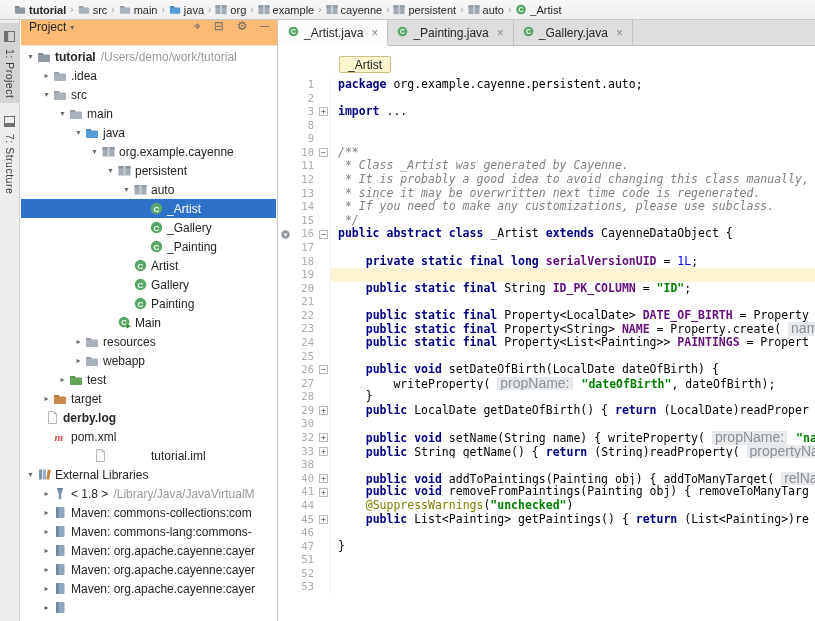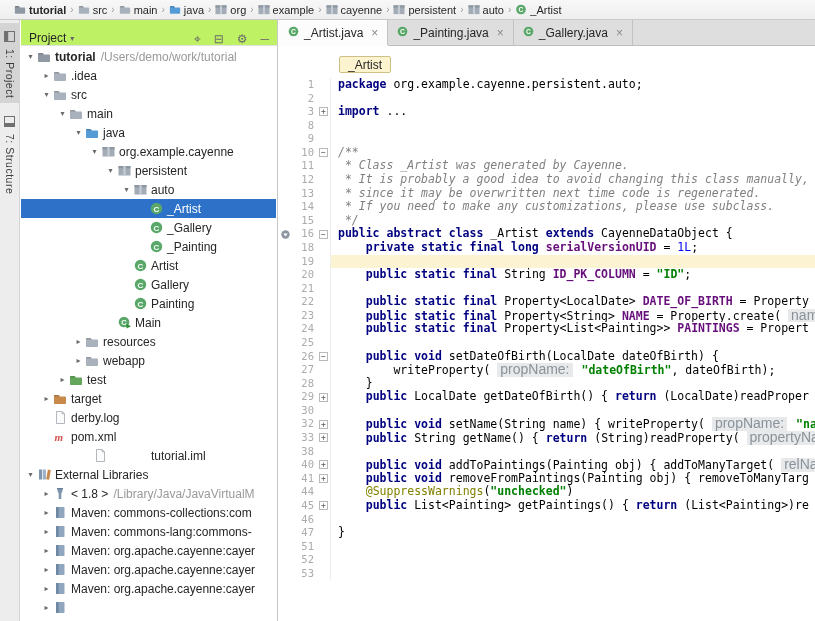--- a/index.html
+++ b/index.html
@@ -25,7 +25,7 @@
 
   
   .ppanel{position:absolute;left:21px;top:20px;width:257px;height:601px;background:#FFF;border-right:1px solid #C8C8C8}
-  .pp-header{height:26px;display:flex;align-items:flex-end;padding:0 8px;background:#bef264;border-bottom:1px solid #E2E2E2;
+  .pp-header{height:26px;display:flex;align-items:flex-start;padding:0 8px;background:#fdba74;border-bottom:1px solid #E2E2E2;
     font-size:12px;color:#262626}
   .pp-title{display:flex;align-items:center;gap:4px}
   .pp-caret{font-size:8px;color:#666}

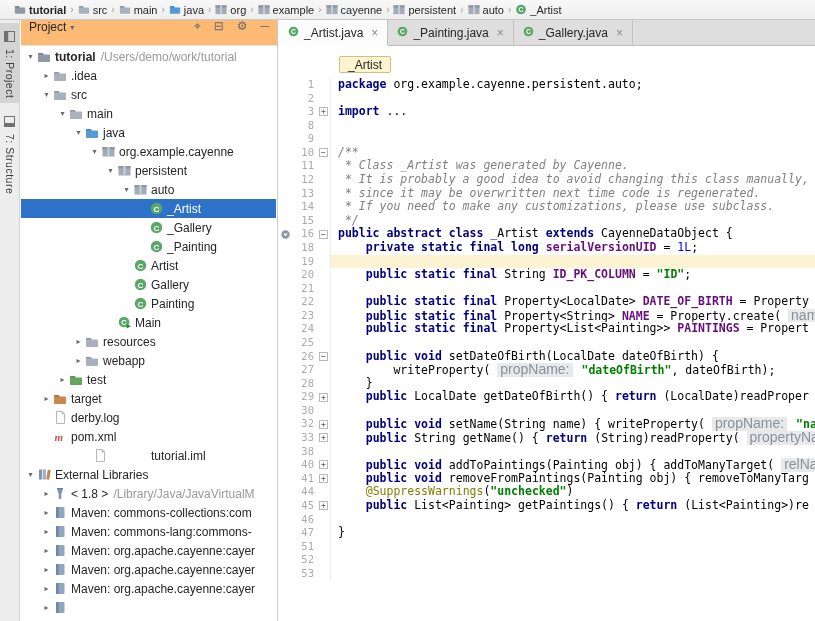--- a/index.html
+++ b/index.html
@@ -633,6 +633,12 @@
         </div>
         <div class="code-row">
           <span class="g-icon"></span>
+          <span class="g-num">17</span>
+          <span class="g-fold"></span>
+          <span class="g-code"></span>
+        </div>
+        <div class="code-row">
+          <span class="g-icon"></span>
           <span class="g-num">18</span>
           <span class="g-fold"></span>
           <span class="g-code"><span class="tk-p">    </span><span class="tk-k">private static final long</span><span class="tk-p"> </span><span class="tk-f">serialVersionUID</span><span class="tk-p"> = </span><span class="tk-n">1L</span><span class="tk-p">;</span></span>

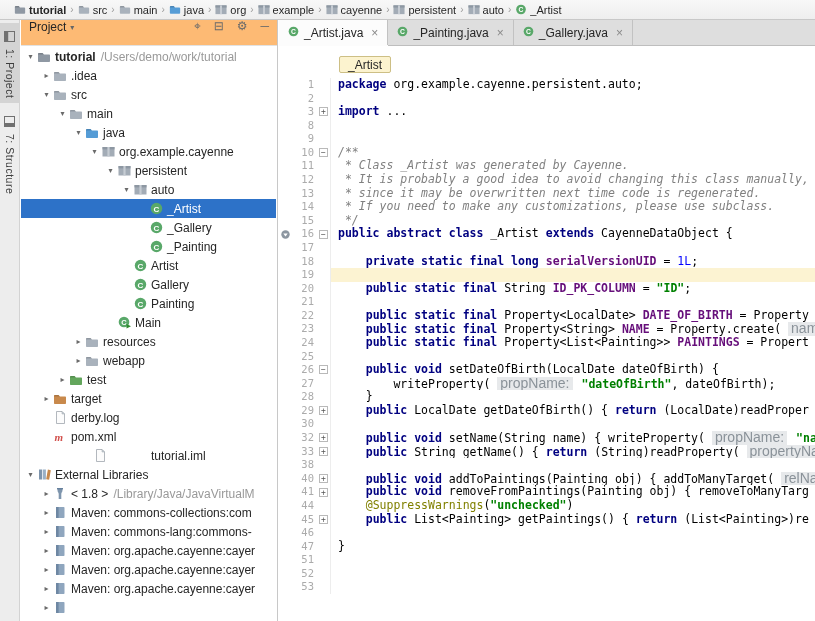--- a/index.html
+++ b/index.html
@@ -405,7 +405,7 @@
           </span>
           <span class="tree-label">target</span>
         </div>
-        <div class="tree-row" style="padding-left: 20px;">
+        <div class="tree-row" style="padding-left: 12px; font-weight: bold;">
           <span class="tree-arrow"></span>
           <span class="tree-icon">
             <svg width="11" height="13" viewBox="0 0 11 13">

